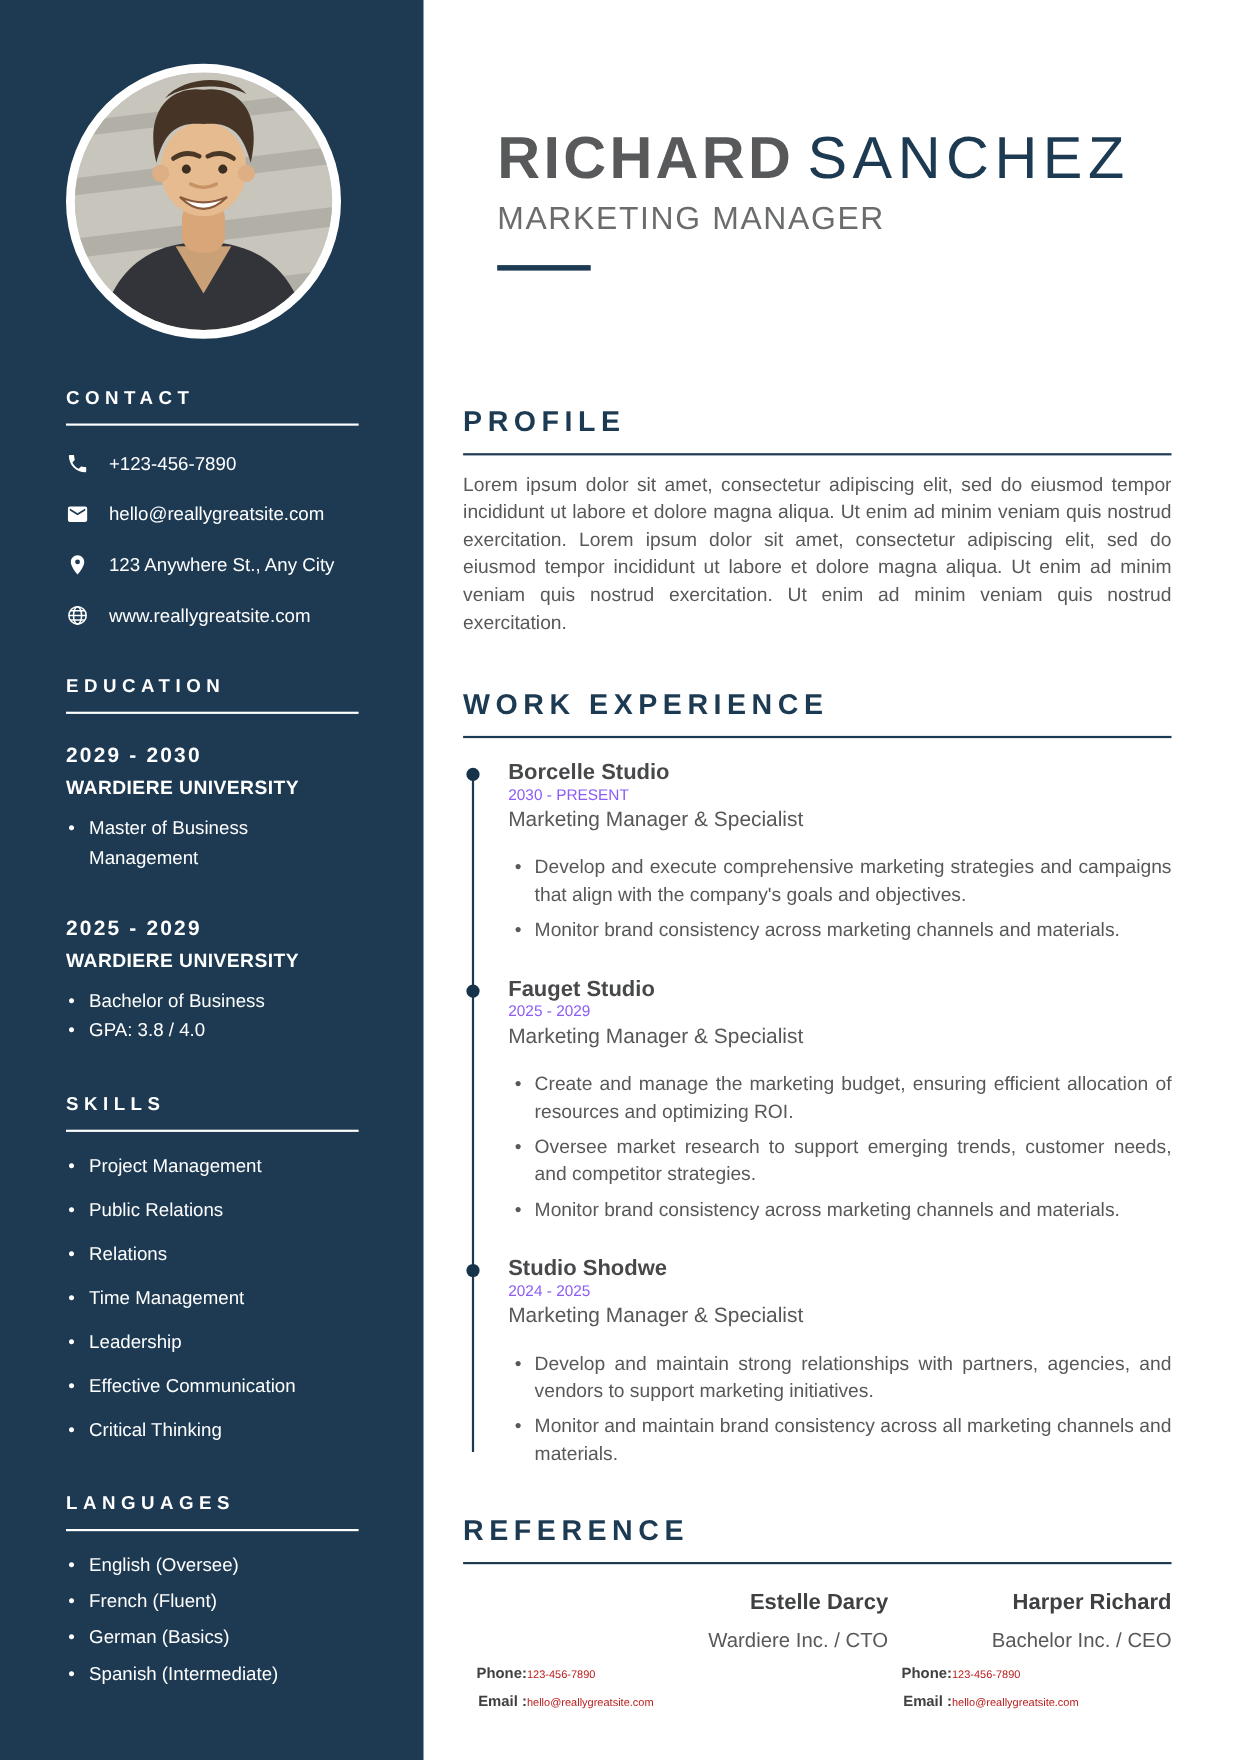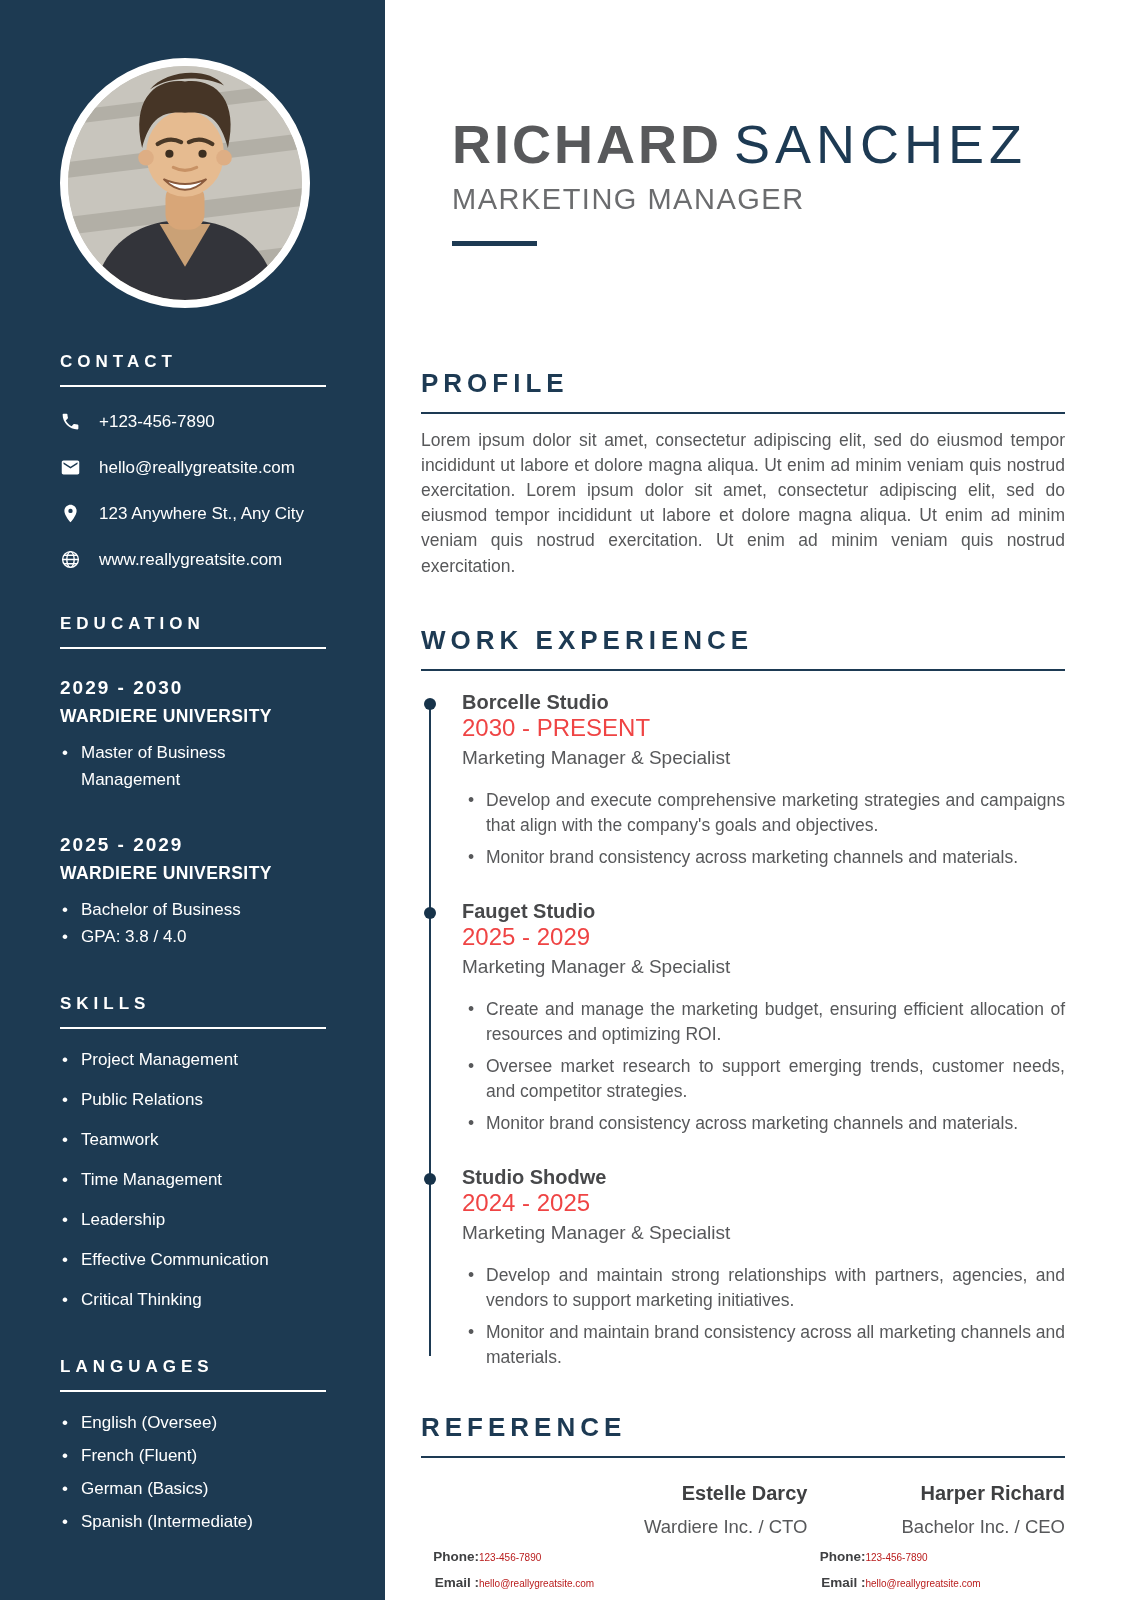--- a/index.html
+++ b/index.html
@@ -78,7 +78,7 @@
   }
   .job-head { display: flex; justify-content: space-between; align-items: flex-start; flex-direction: column; }
   .job-company { font-size: 20px; font-weight: 700; color: #47484a; }
-  .job-dates { font-size: 24px; color: #ef4444; white-space: nowrap; }
+  .job-dates { font-size: 14px; color: #8b5cf6; white-space: nowrap; }
   .job-role { font-size: 19px; color: #57585a; margin-top: 5px; }
   .job-bullets { list-style: none; margin-top: 19px; }
   .job-bullets li {

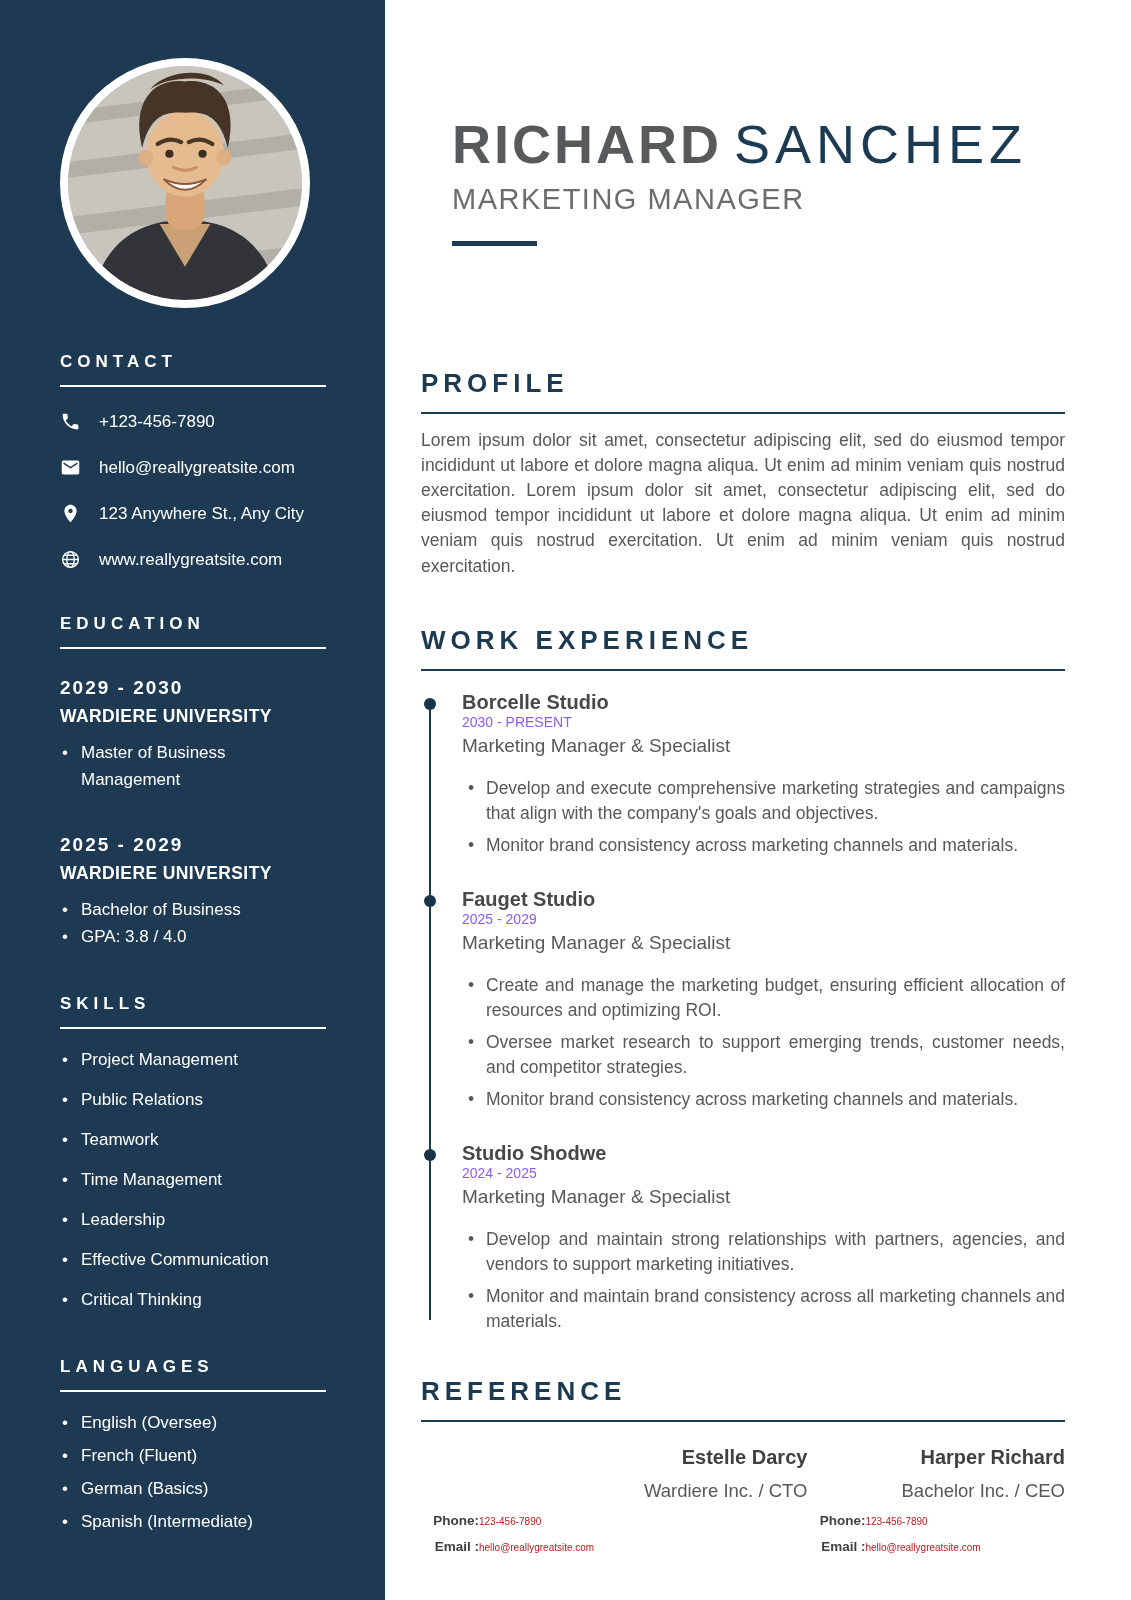--- a/index.html
+++ b/index.html
@@ -198,7 +198,7 @@
       <ul class="side-bullets skills-list" style="margin-top:18px">
         <li>Project Management</li>
         <li>Public Relations</li>
-        <li>Teamwork</li>
+        <li>Relations</li>
         <li>Time Management</li>
         <li>Leadership</li>
         <li>Effective Communication</li>

